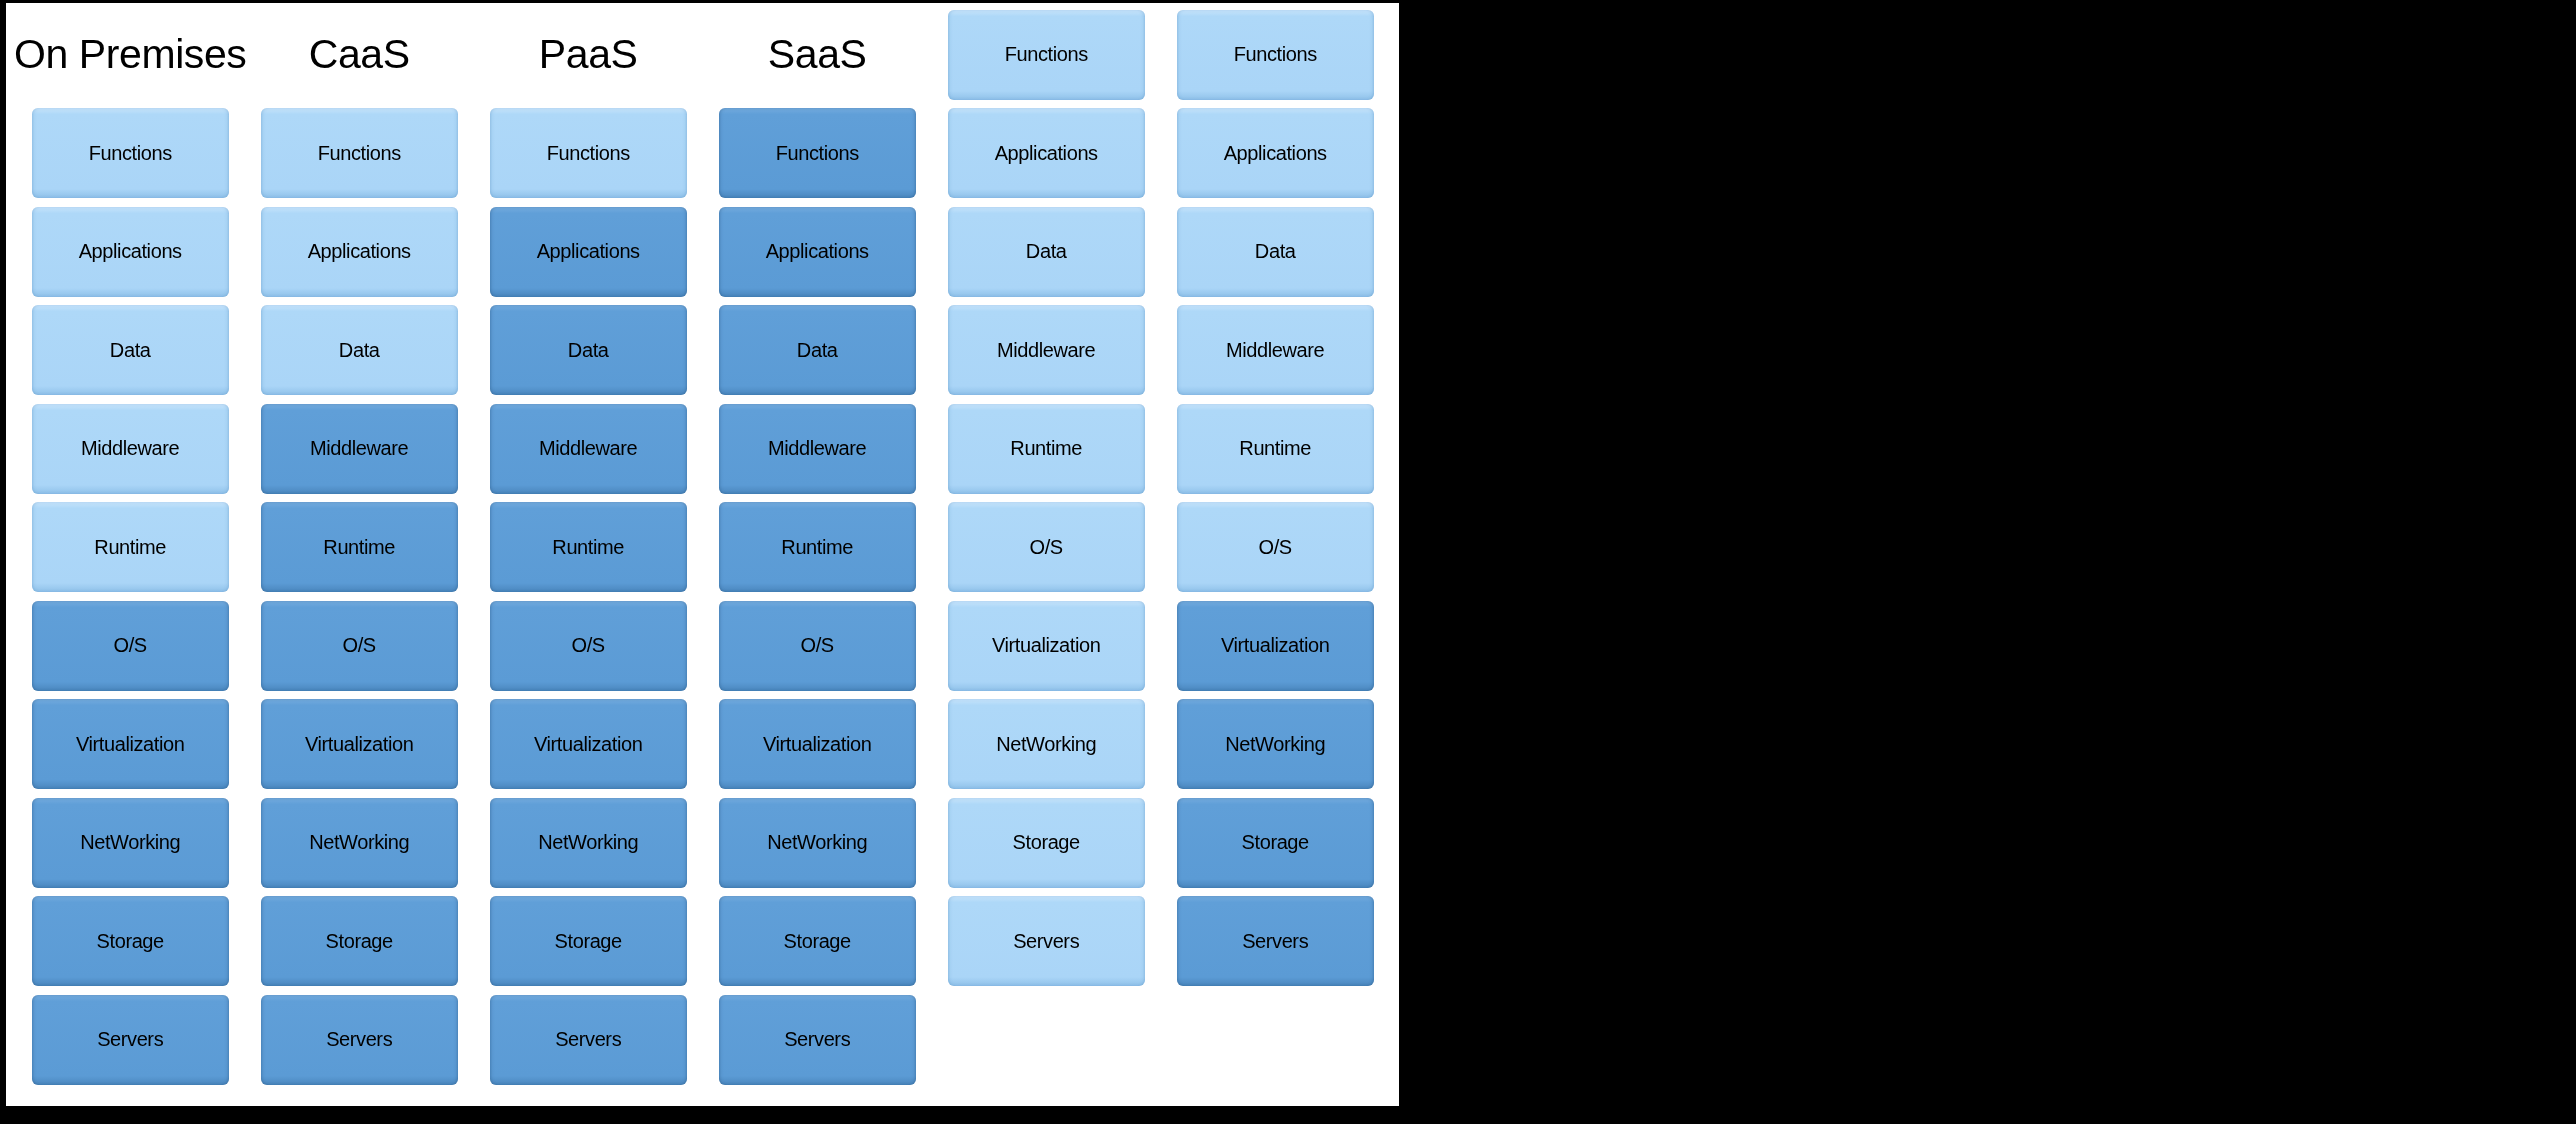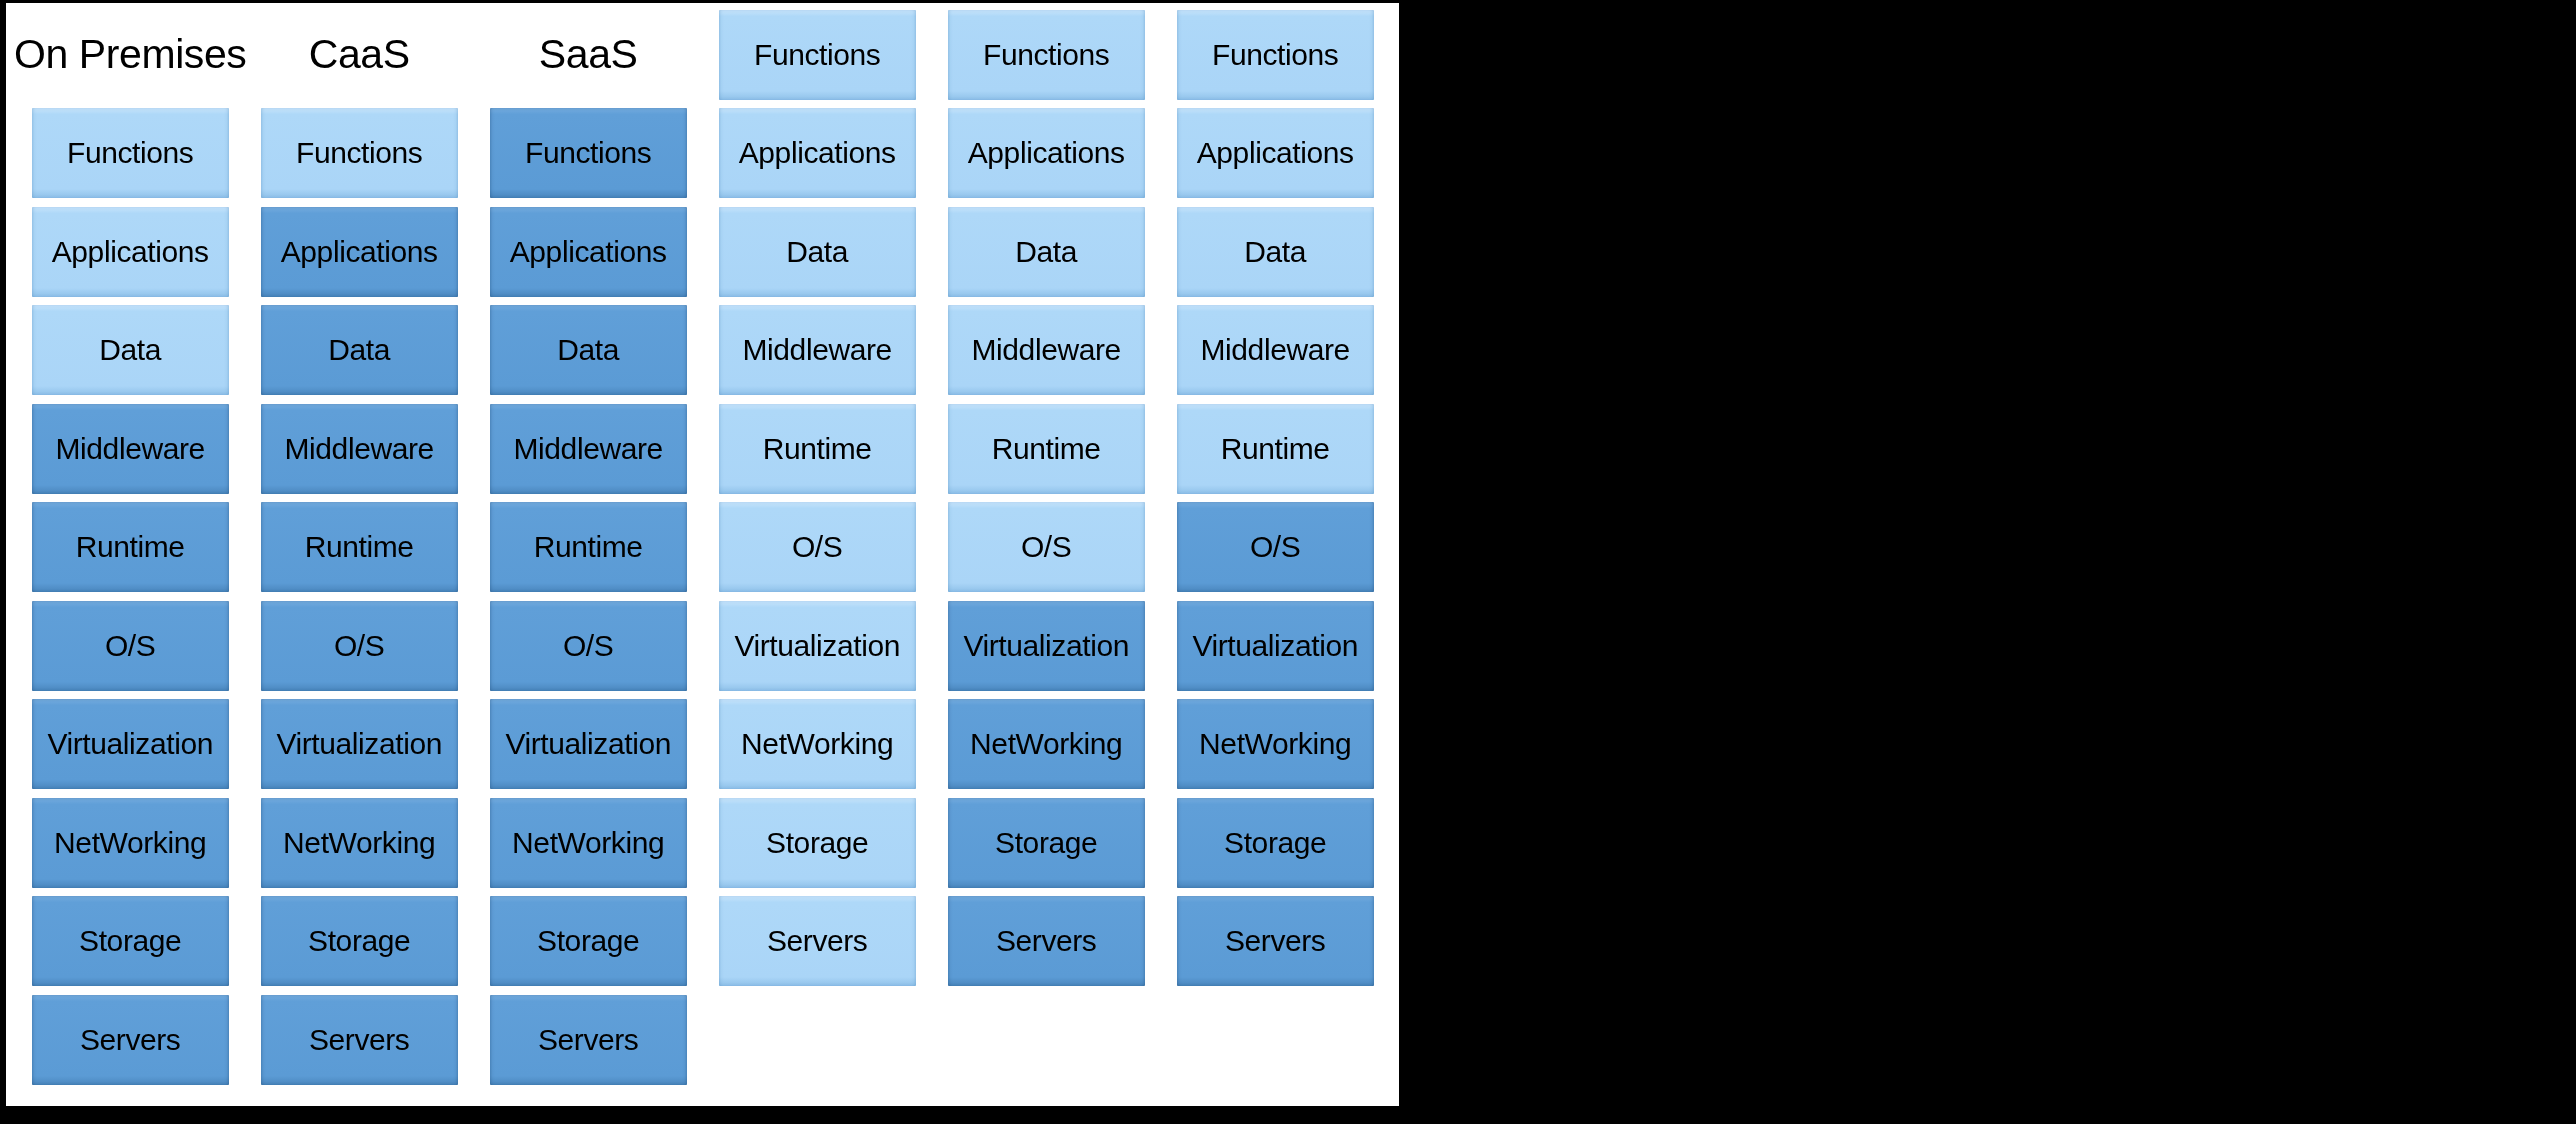--- a/index.html
+++ b/index.html
@@ -79,6 +79,7 @@
     <div class="grid" id="grid">
         <div class="col-header">On Premises</div>
         <div class="col-header">CaaS</div>
+        <div class="col-header">PaaS</div>
         <div class="col-header">SaaS</div>
         <div class="cell light">Functions</div>
         <div class="cell light">Functions</div>

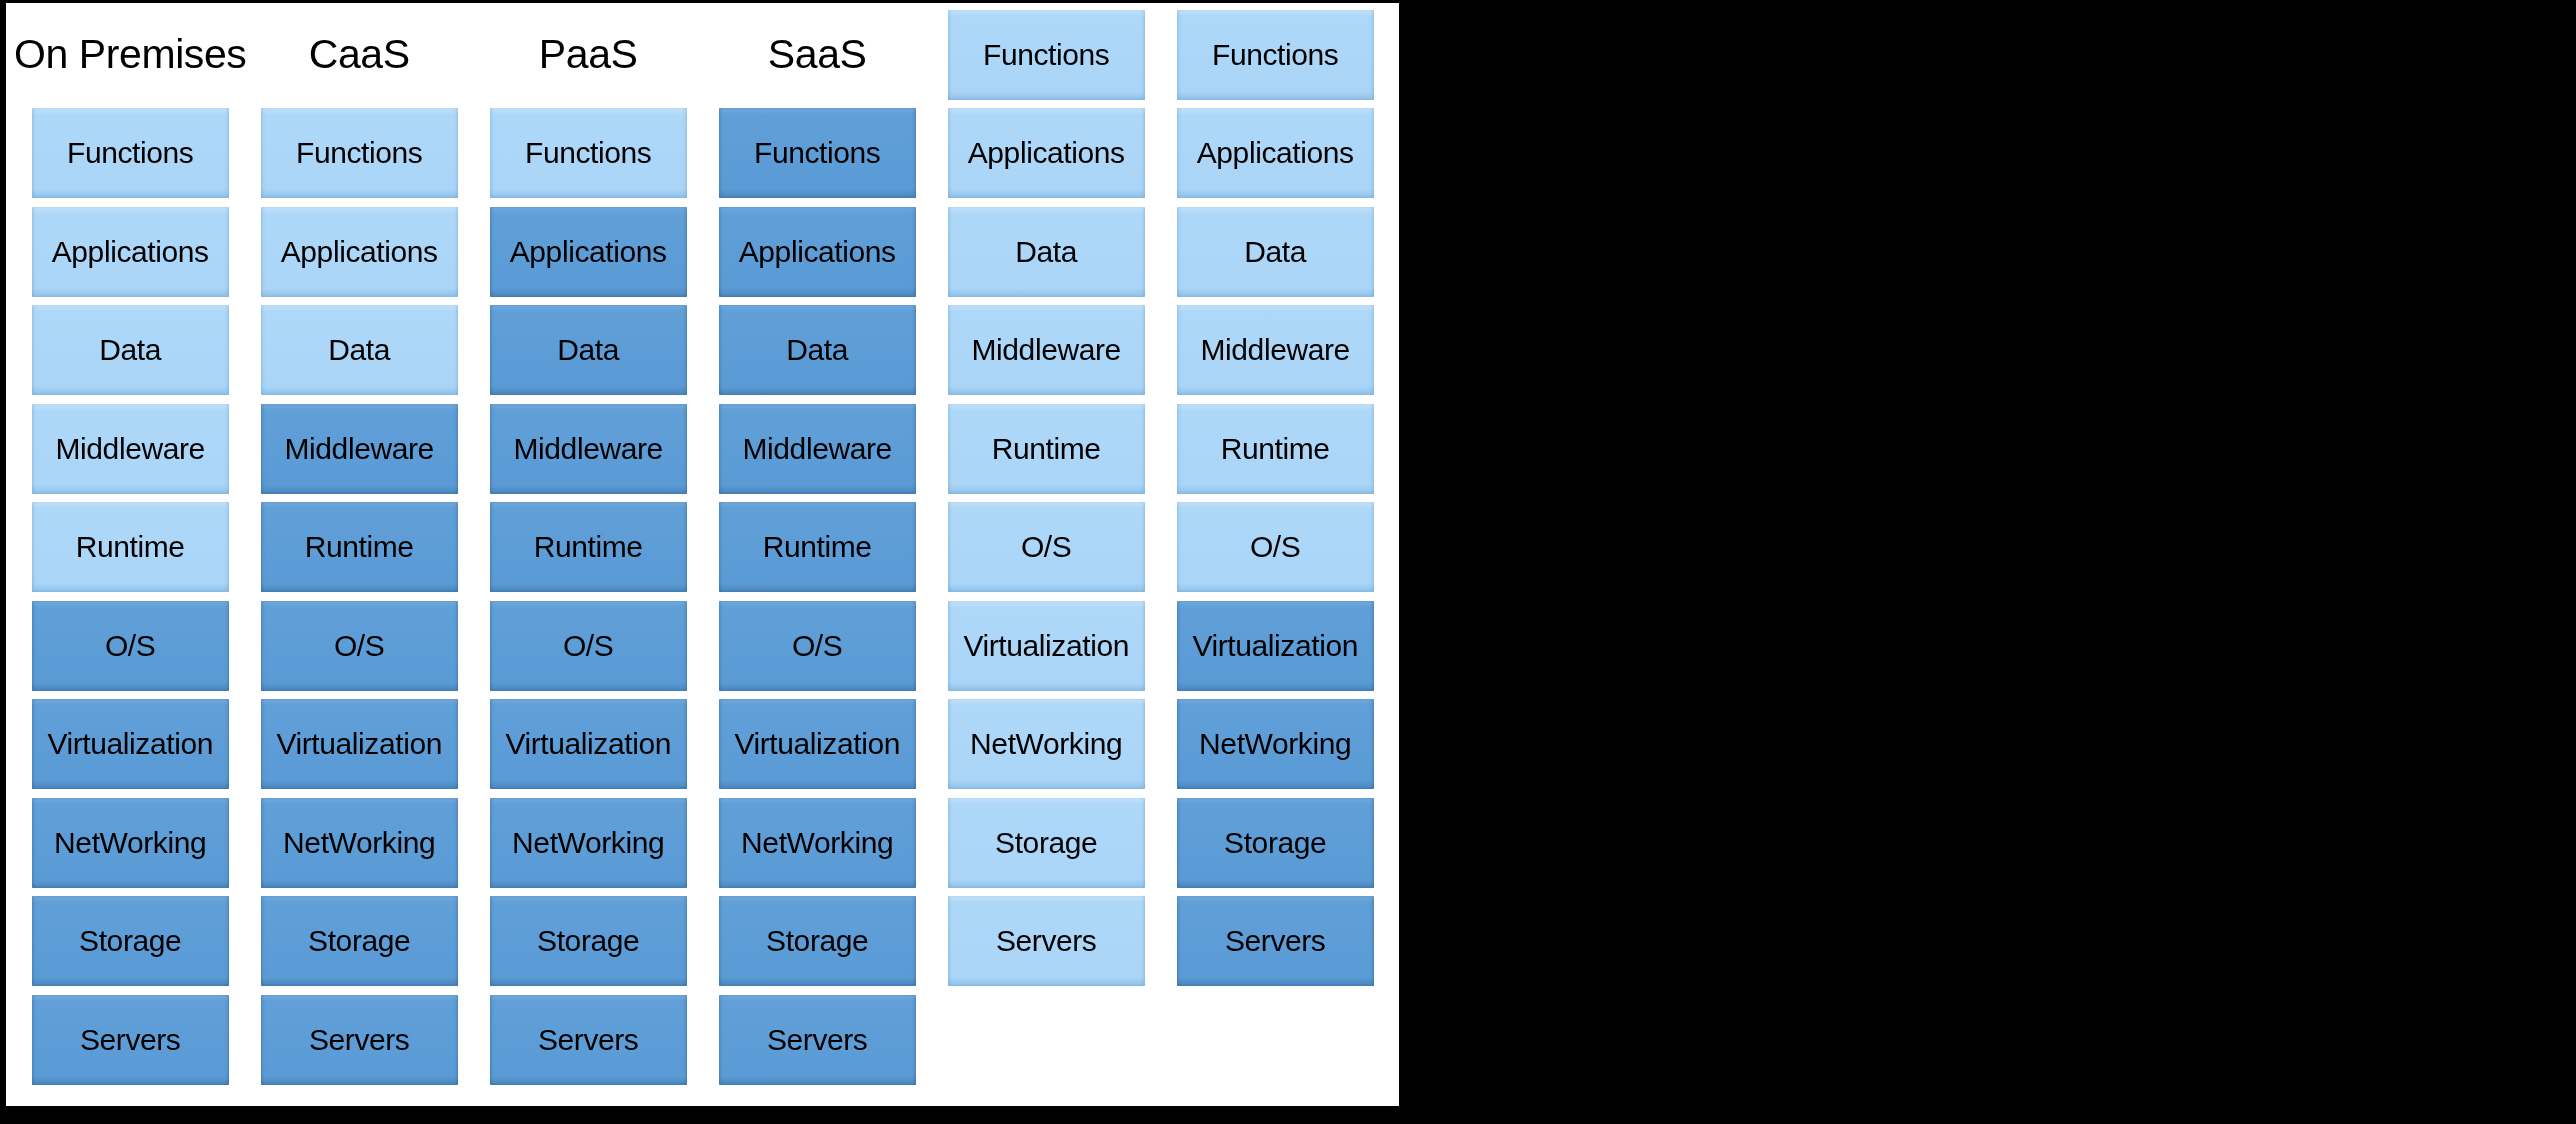--- a/index.html
+++ b/index.html
@@ -51,10 +51,10 @@
     display: flex;
     align-items: center;
     justify-content: center;
-    font-size: 30px;
+    font-size: 20px;
     white-space: nowrap;
     letter-spacing: -0.4px;
-    border-radius: 1px;
+    border-radius: 6px;
   }
   .cell.light {
     background: linear-gradient(to bottom,

